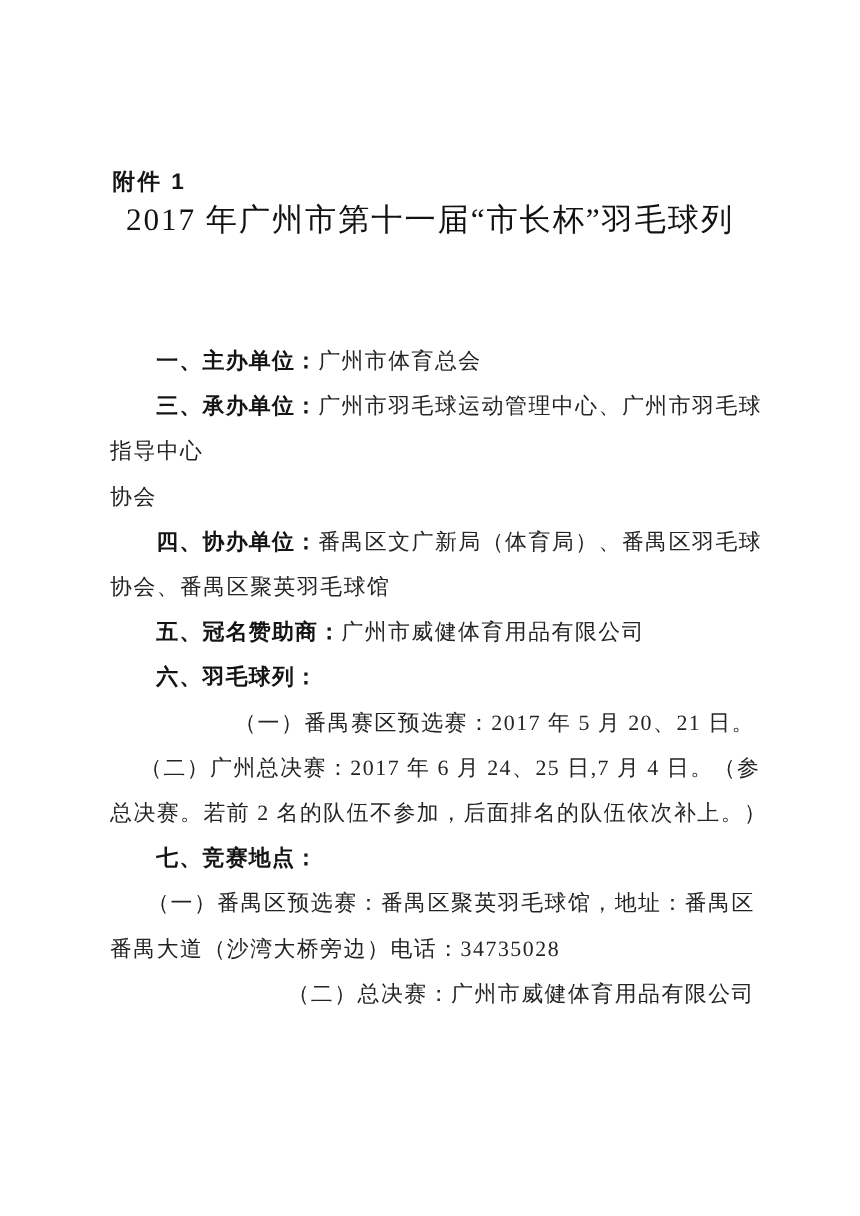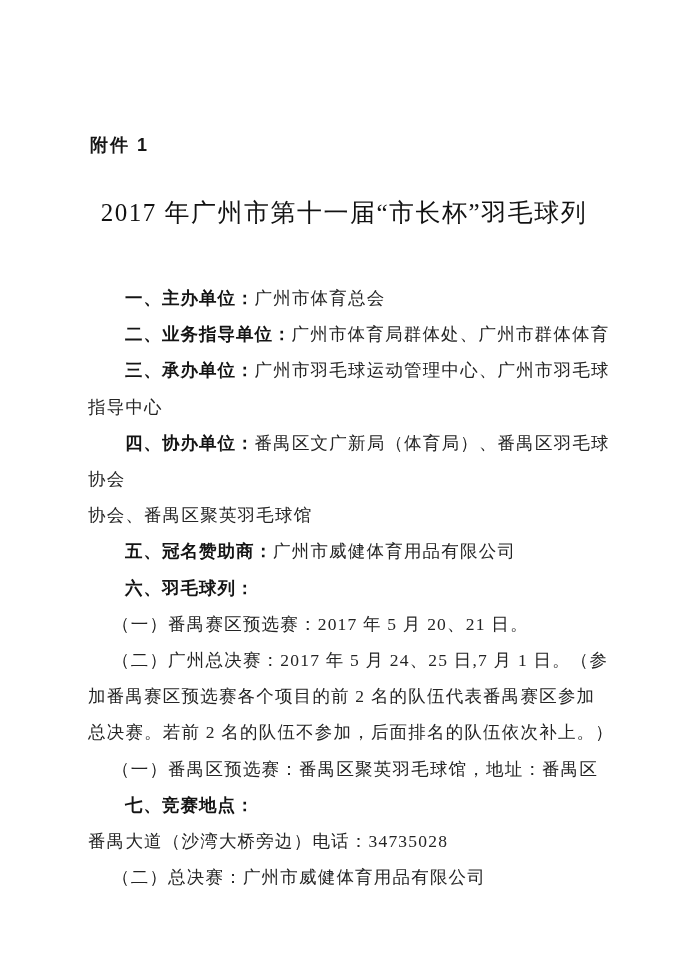--- a/index.html
+++ b/index.html
@@ -40,7 +40,6 @@
     font-weight: 500;
     letter-spacing: 1.5px;
     color: #121212;
-    margin-top: 36px;
   }
   .content {
     position: absolute;

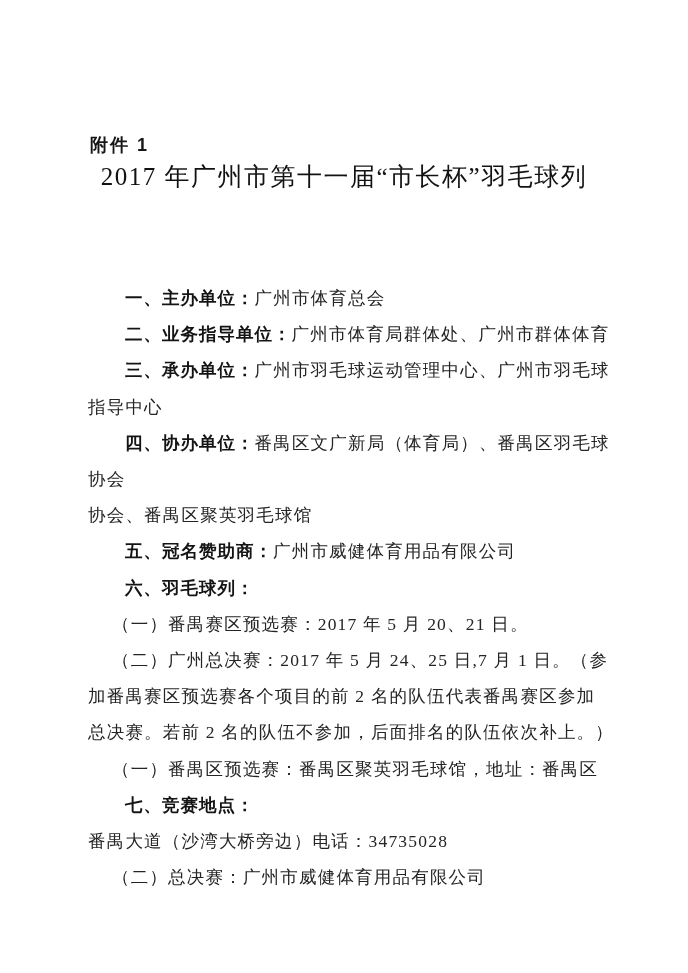--- a/index.html
+++ b/index.html
@@ -44,7 +44,7 @@
   .content {
     position: absolute;
     left: 88px;
-    top: 280px;
+    top: 270px;
     width: 516px;
     font-size: 17.5px;
     line-height: 36.2px;

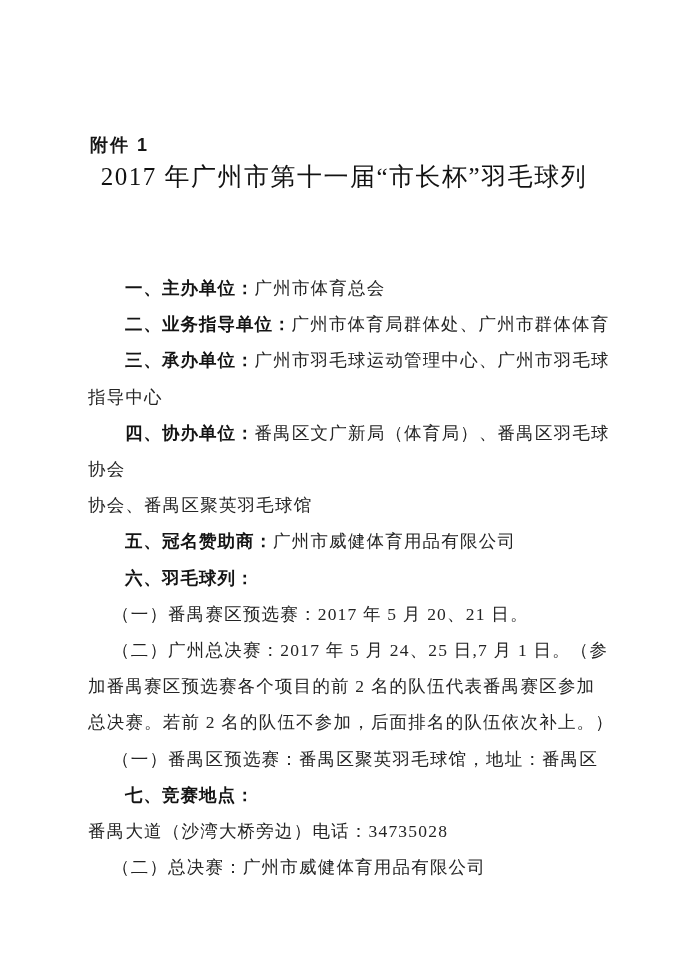--- a/index.html
+++ b/index.html
@@ -81,7 +81,6 @@
   <div class="content">
   <div class="line indent-head"><span class="label">一、主办单位：</span><span class="text">广州市体育总会</span></div>
 
-  <div class="line indent-head"><span class="label">二、业务指导单位：</span><span class="text">广州市体育局群体处、广州市群体体育</span></div>
 
   <div class="line indent-head"><span class="label">三、承办单位：</span><span class="text">广州市羽毛球运动管理中心、广州市羽毛球</span></div>
 

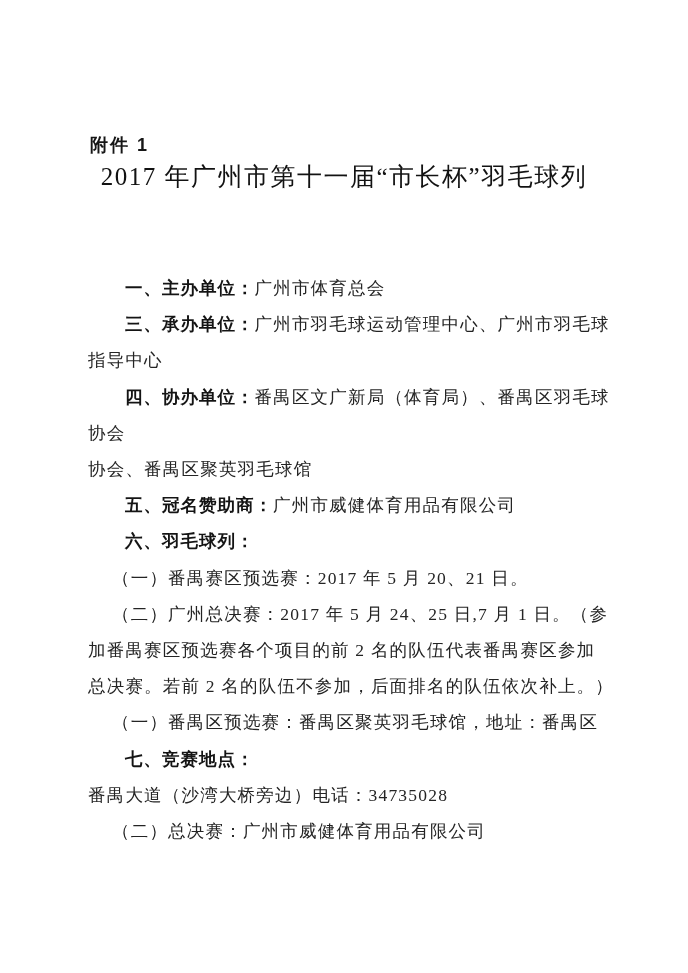--- a/index.html
+++ b/index.html
@@ -86,9 +86,9 @@
 
   <div class="line"><span class="label"></span><span class="text">指导中心</span></div>
 
+  <div class="line"><span class="label"></span><span class="text">协会</span></div>
+
   <div class="line indent-head"><span class="label">四、协办单位：</span><span class="text">番禺区文广新局（体育局）、番禺区羽毛球</span></div>
-
-  <div class="line"><span class="label"></span><span class="text">协会</span></div>
 
   <div class="line"><span class="label"></span><span class="text">协会、番禺区聚英羽毛球馆</span></div>
 

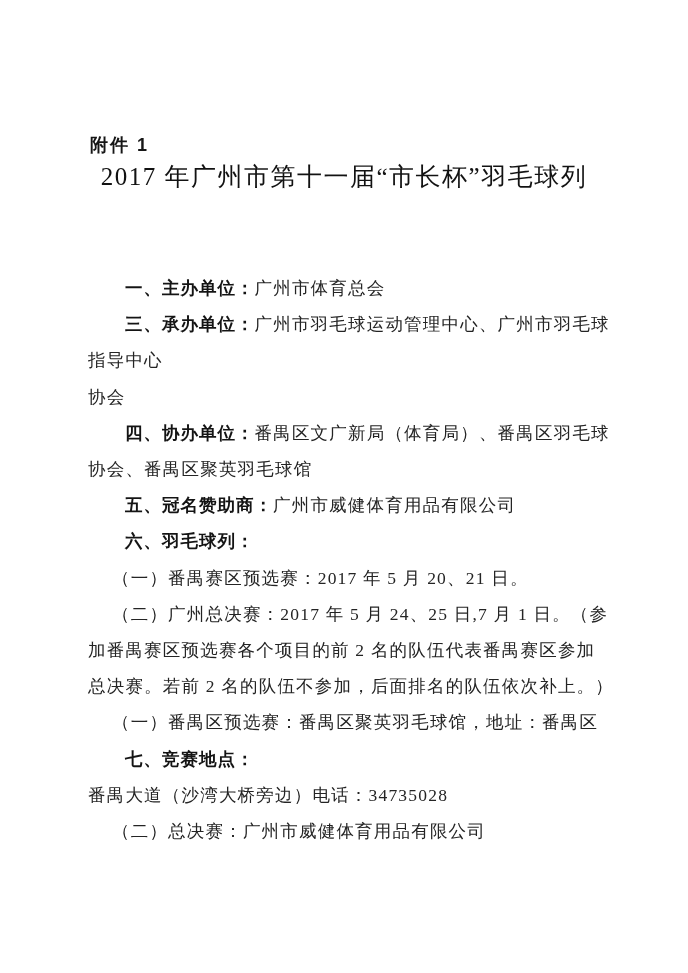--- a/index.html
+++ b/index.html
@@ -55,7 +55,7 @@
     white-space: nowrap;
   }
   .line.indent-head { padding-left: 37px; }
-  .line.indent-sub  { padding-left: 24px; }
+  .line.indent-sub  { padding-left: 24px; text-align: right; }
   .line .label {
     font-family: "Liberation Sans", sans-serif;
     font-weight: bold;

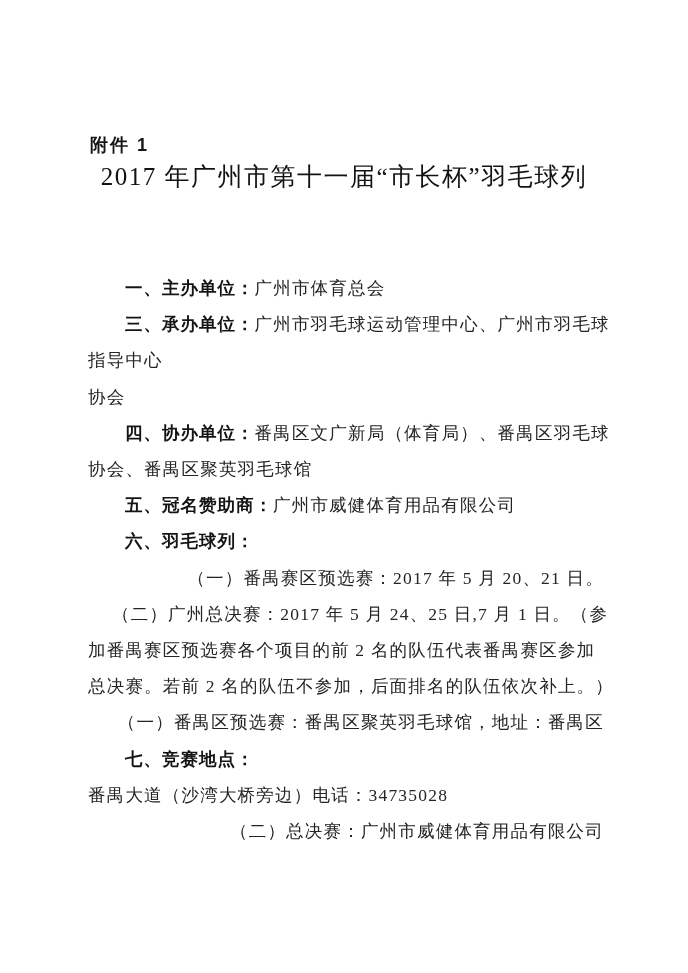--- a/index.html
+++ b/index.html
@@ -98,7 +98,7 @@
 
   <div class="line indent-sub"><span class="label"></span><span class="text">（一）番禺赛区预选赛：2017 年 5 月 20、21 日。</span></div>
 
-  <div class="line indent-sub"><span class="label"></span><span class="text">（二）广州总决赛：2017 年 5 月 24、25 日,7 月 1 日。（参</span></div>
+  <div class="line indent-sub"><span class="label"></span><span class="text">（二）广州总决赛：2017 年 6 月 24、25 日,7 月 4 日。（参</span></div>
 
   <div class="line"><span class="label"></span><span class="text">加番禺赛区预选赛各个项目的前 2 名的队伍代表番禺赛区参加</span></div>
 

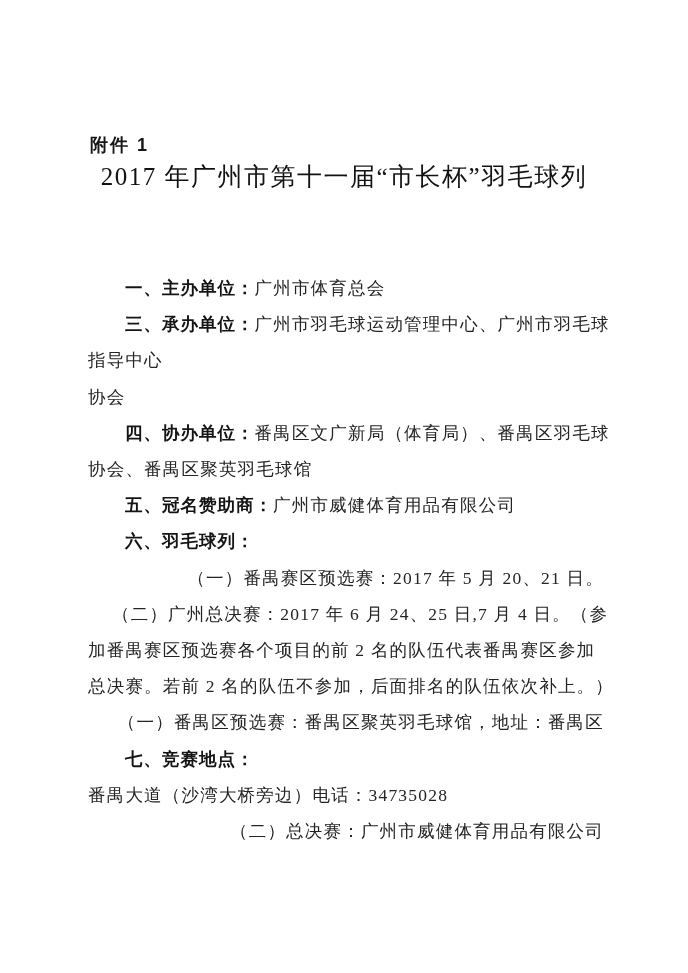--- a/index.html
+++ b/index.html
@@ -100,7 +100,6 @@
 
   <div class="line indent-sub"><span class="label"></span><span class="text">（二）广州总决赛：2017 年 6 月 24、25 日,7 月 4 日。（参</span></div>
 
-  <div class="line"><span class="label"></span><span class="text">加番禺赛区预选赛各个项目的前 2 名的队伍代表番禺赛区参加</span></div>
 
   <div class="line"><span class="label"></span><span class="text">总决赛。若前 2 名的队伍不参加，后面排名的队伍依次补上。）</span></div>
 

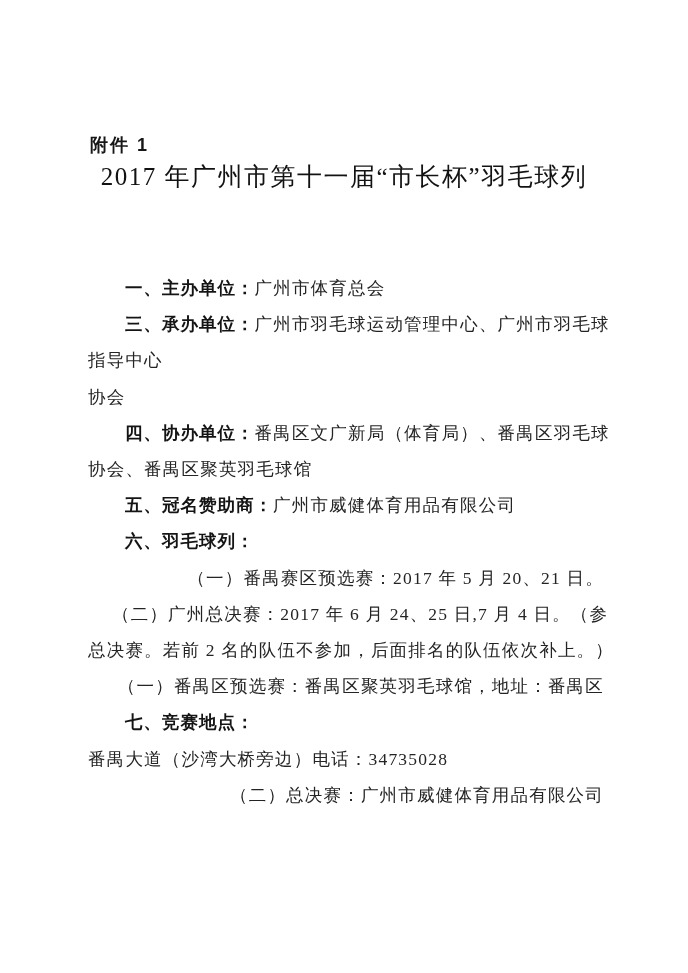--- a/index.html
+++ b/index.html
@@ -103,9 +103,9 @@
 
   <div class="line"><span class="label"></span><span class="text">总决赛。若前 2 名的队伍不参加，后面排名的队伍依次补上。）</span></div>
 
+  <div class="line indent-head"><span class="label">七、竞赛地点：</span><span class="text"></span></div>
+
   <div class="line indent-sub"><span class="label"></span><span class="text">（一）番禺区预选赛：番禺区聚英羽毛球馆，地址：番禺区</span></div>
-
-  <div class="line indent-head"><span class="label">七、竞赛地点：</span><span class="text"></span></div>
 
   <div class="line"><span class="label"></span><span class="text">番禺大道（沙湾大桥旁边）电话：34735028</span></div>
 

